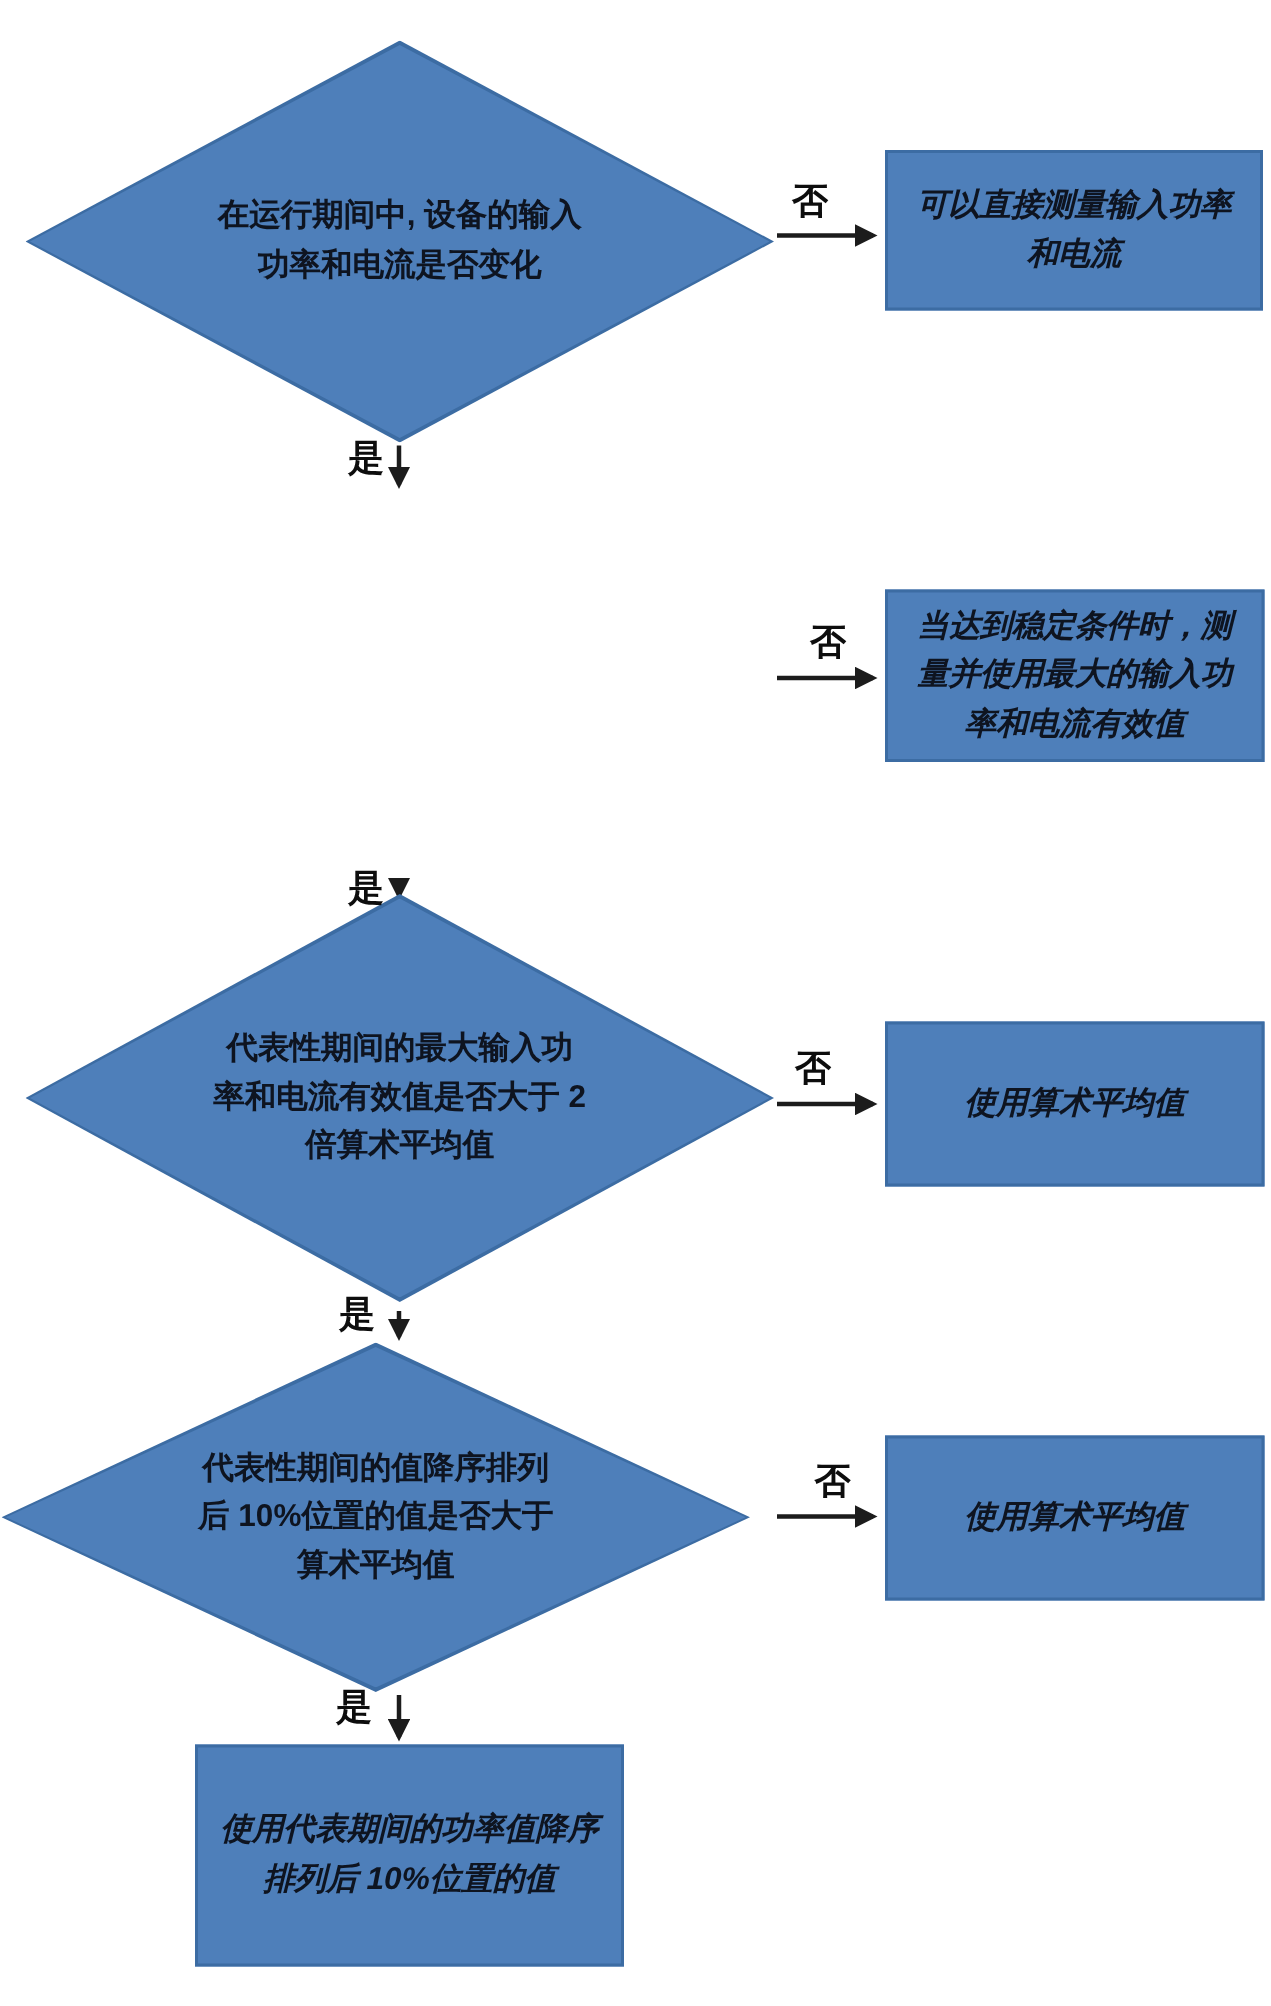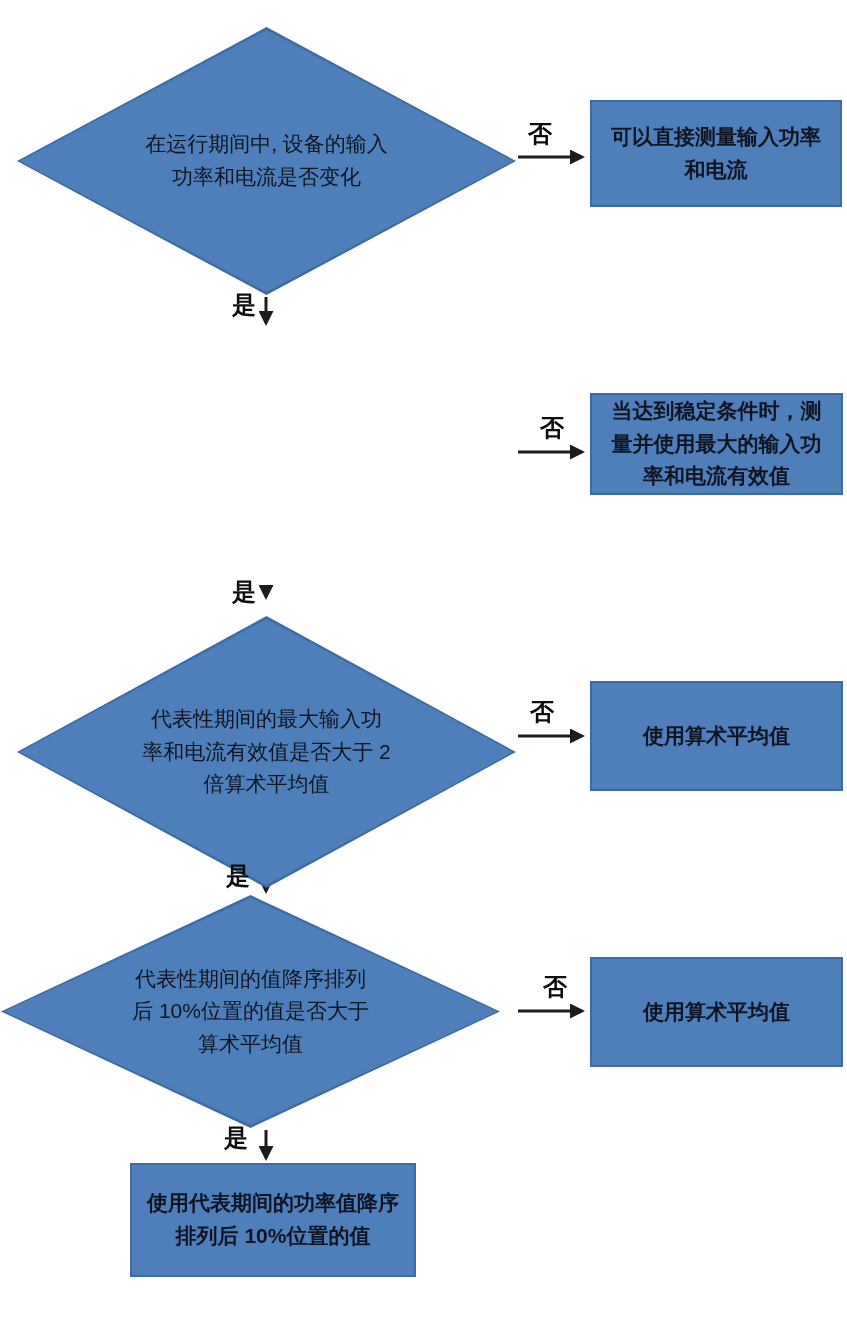--- a/index.html
+++ b/index.html
@@ -42,7 +42,7 @@
     position: absolute; inset: 0;
     display: flex; align-items: center; justify-content: center;
     text-align: center;
-    font-weight: normal;
+    font-weight: bold;
     font-size: 21px;
     line-height: 1.55;
   }

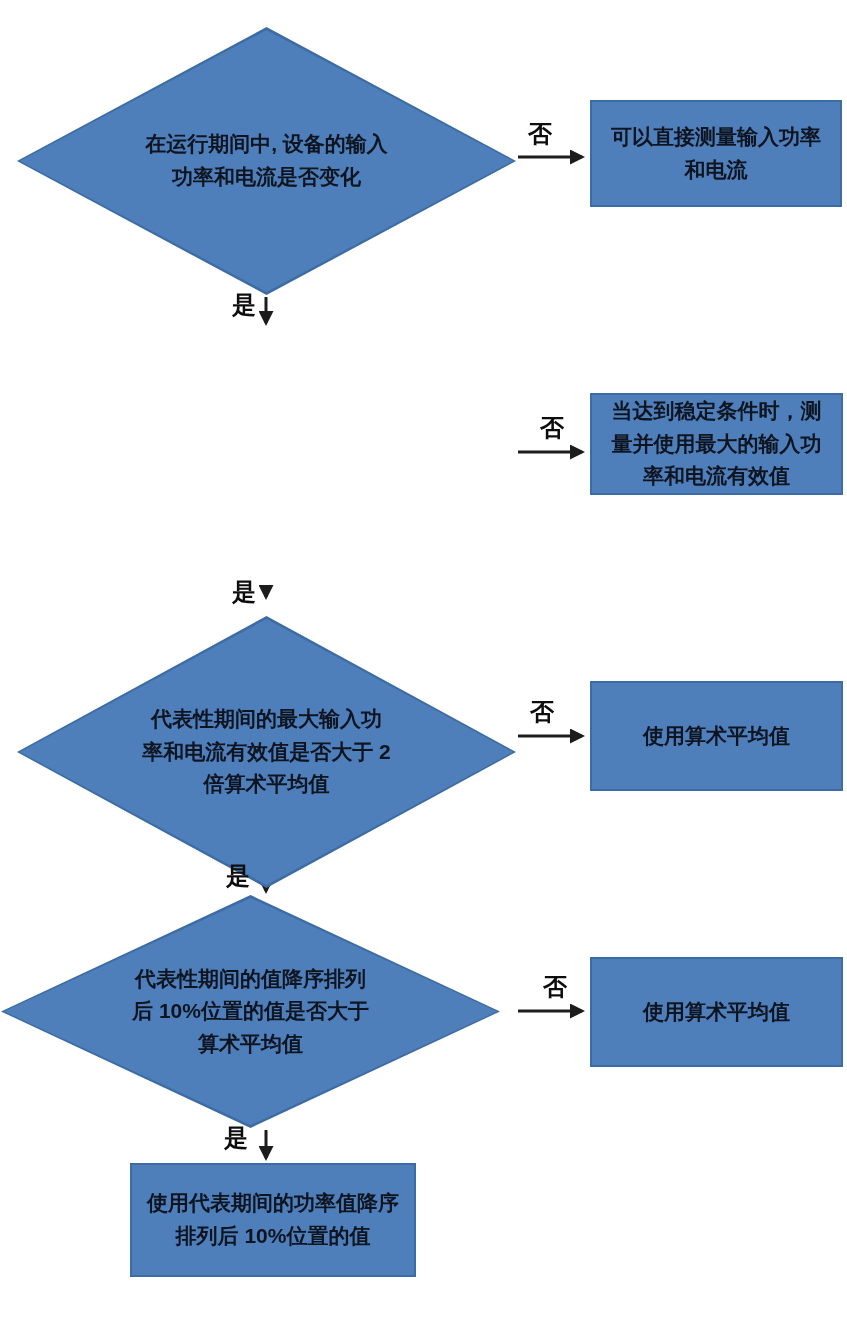--- a/index.html
+++ b/index.html
@@ -59,6 +59,7 @@
     line-height: 1.55;
     padding: 8px 14px;
     box-sizing: border-box;
+    font-style: italic;
   }
 
   .branch-label {

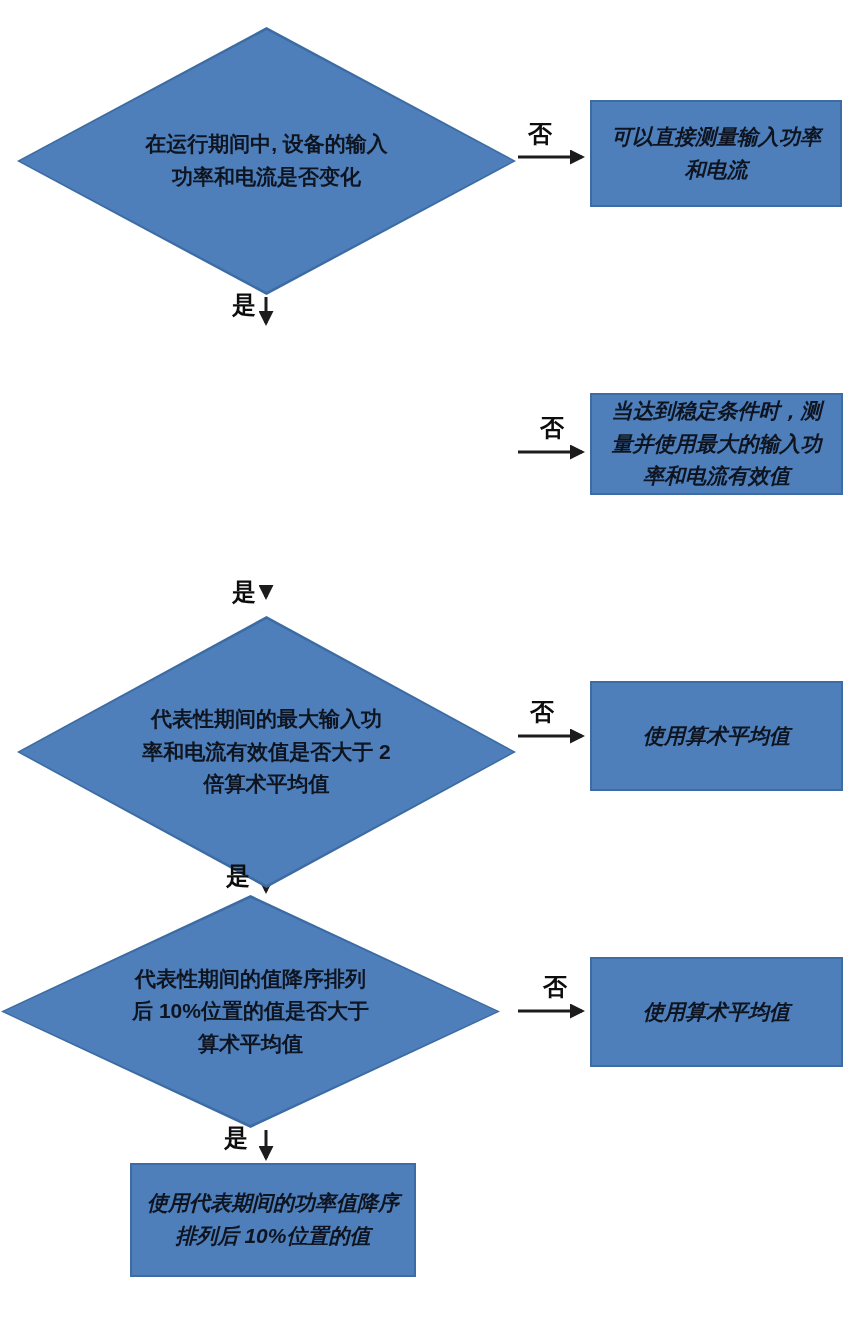--- a/index.html
+++ b/index.html
@@ -103,7 +103,7 @@
   </div>
 
 
-  <div class="rect" style="left:590px; top:393px; width:253px; height:102px;">
+  <div class="rect" style="left:590px; top:393px; width:253px; height:115px;">
     <span>当达到稳定条件时，测量并使用最大的输入功率和电流有效值</span>
   </div>
 

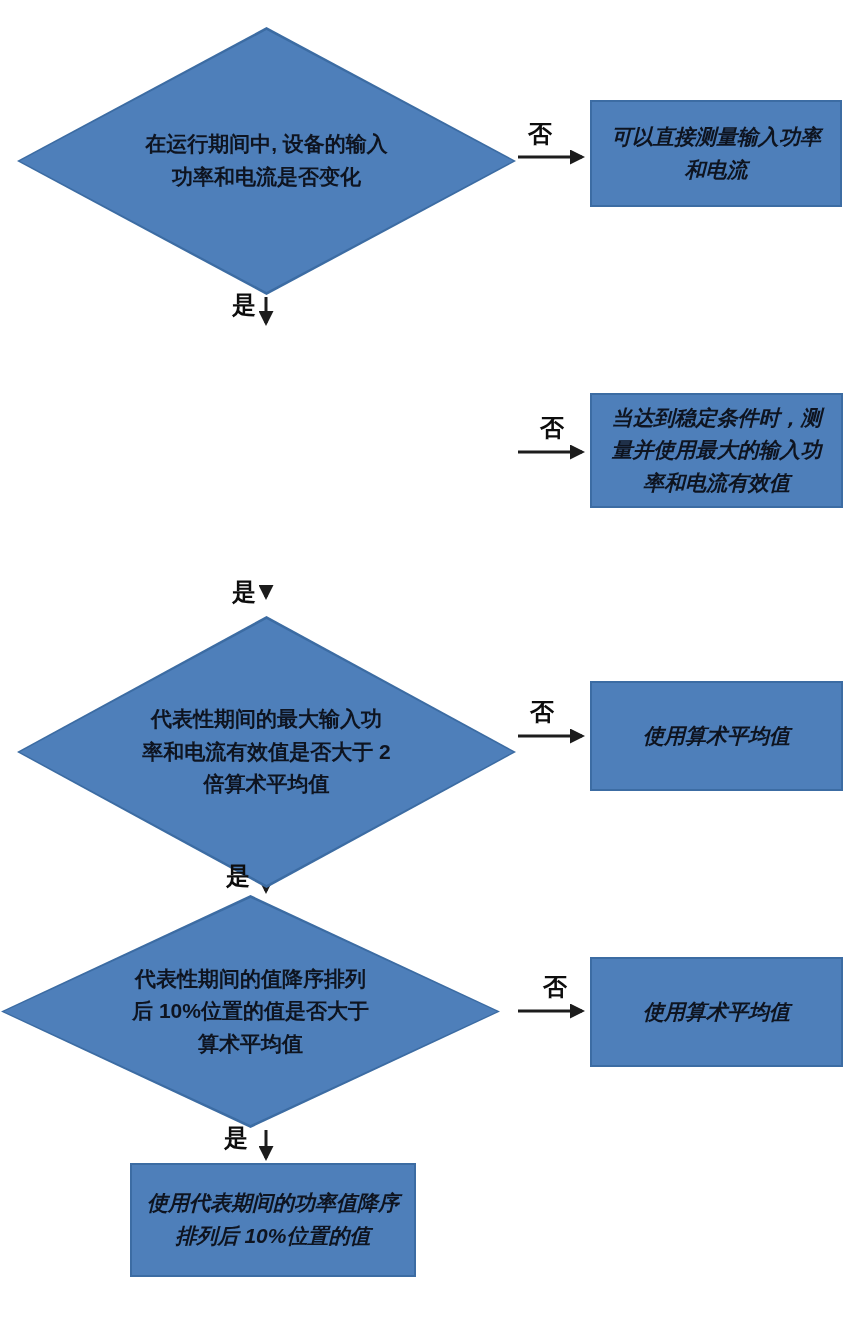--- a/index.html
+++ b/index.html
@@ -107,7 +107,7 @@
     <span>当达到稳定条件时，测量并使用最大的输入功率和电流有效值</span>
   </div>
 
-  <div class="diamond" style="left:17px; top:616px; width:499px; height:272px;">
+  <div class="diamond" style="left:17px; top:596px; width:499px; height:272px;">
     <div class="d-border"></div>
     <div class="d-fill"></div>
     <div class="node-text">

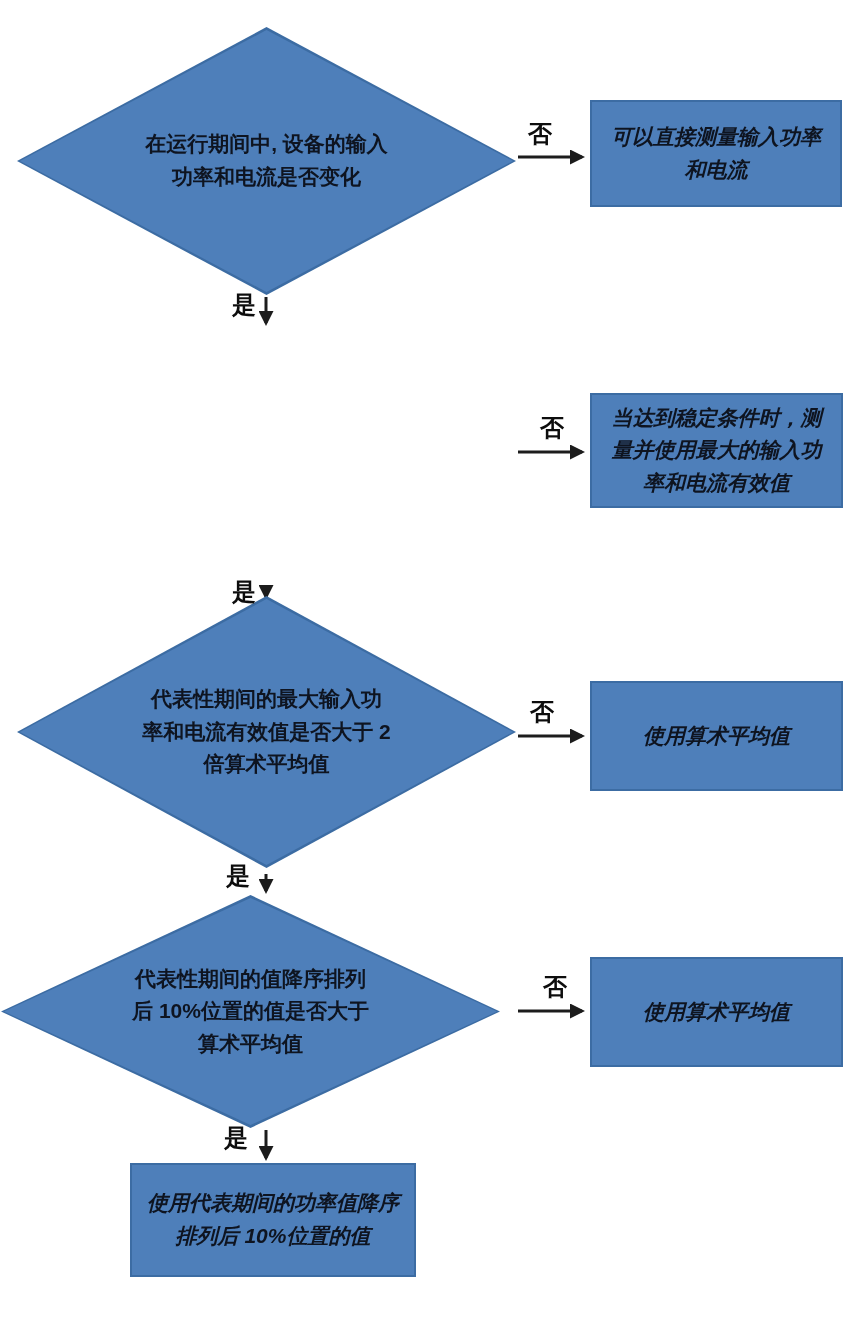--- a/index.html
+++ b/index.html
@@ -131,7 +131,7 @@
     <span>使用算术平均值</span>
   </div>
 
-  <div class="rect" style="left:130px; top:1163px; width:286px; height:114px;">
+  <div class="rect" style="left:130px; top:1163px; width:286px; height:148px;">
     <span>使用代表期间的功率值降序排列后 10%位置的值</span>
   </div>
 

